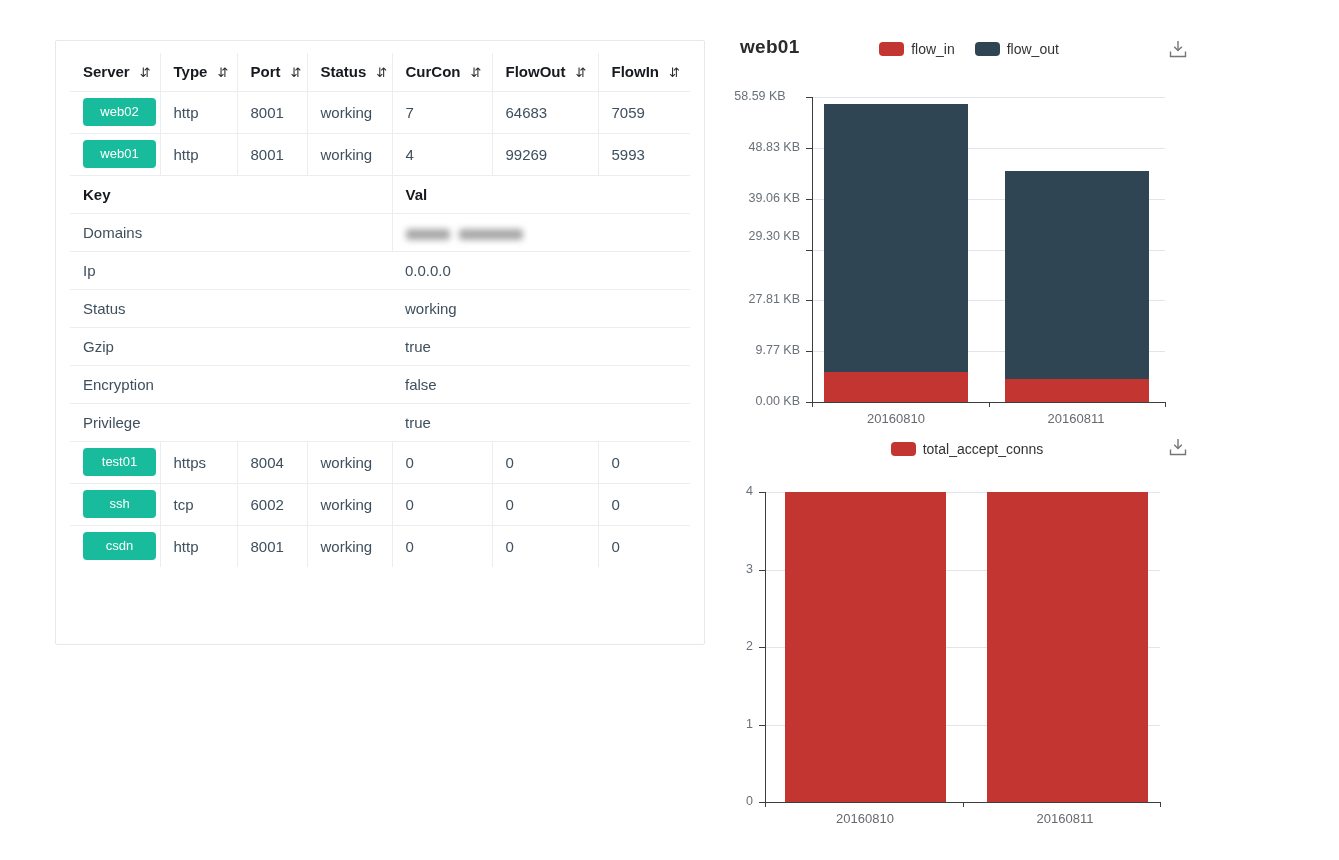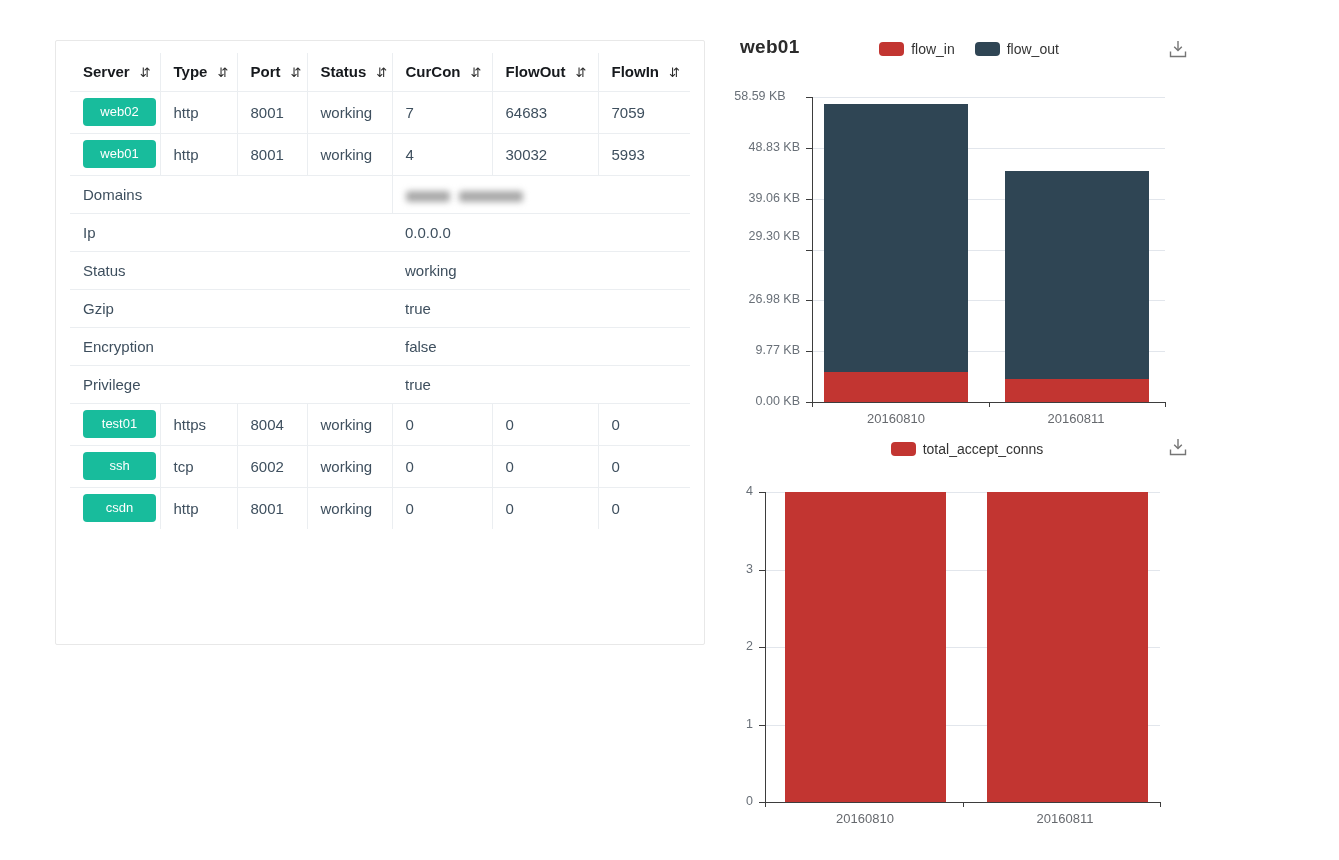--- a/index.html
+++ b/index.html
@@ -120,7 +120,7 @@
       <td>8001</td>
       <td>working</td>
       <td>4</td>
-      <td>30032</td>
+      <td>99269</td>
       <td>5993</td>
     </tr>
 

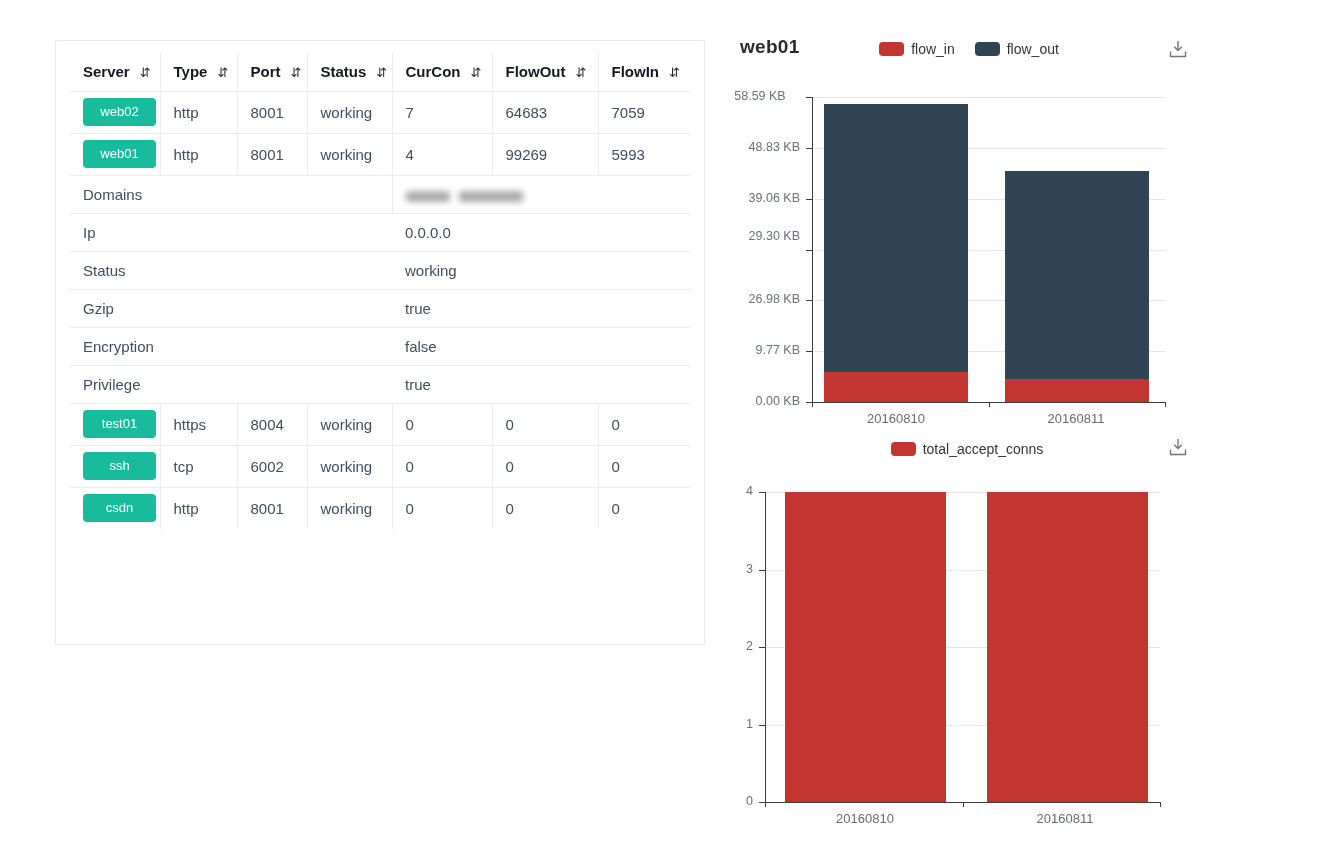--- a/index.html
+++ b/index.html
@@ -124,6 +124,10 @@
       <td>5993</td>
     </tr>
 
+    <tr class="kvh">
+      <td colspan="4">Key</td>
+      <td colspan="3" class="vdiv">Val</td>
+    </tr>
     <tr class="kvrow">
       <td colspan="4">Domains</td>
       <td colspan="3" class="vdiv">

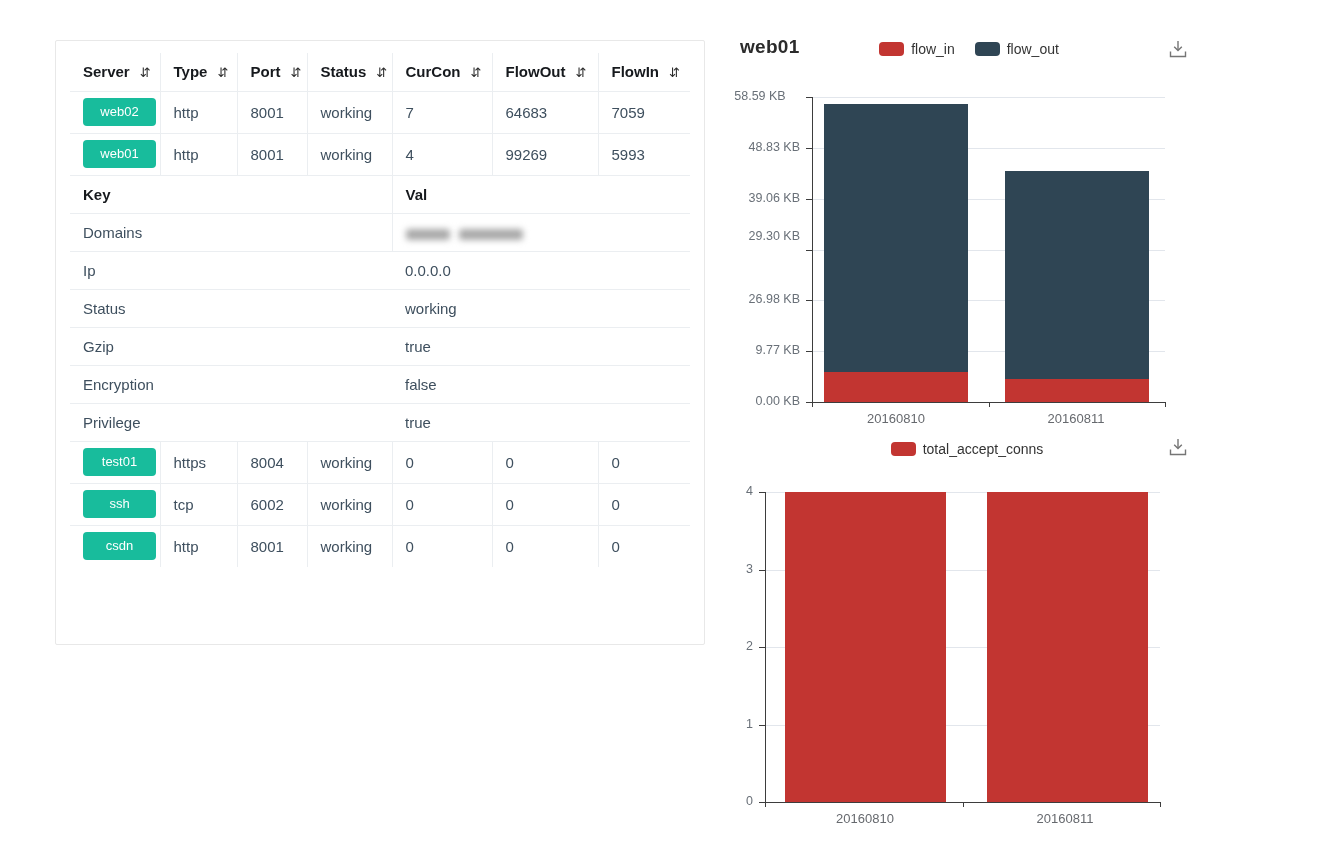--- a/index.html
+++ b/index.html
@@ -213,7 +213,7 @@
     <div class="ylabel" style="left: 0px; top: 313.167px; width: 80px;">9.77 KB</div>
     <div class="ytick" style="left: 86px; top: 321.167px; width: 6px;"></div>
     <div class="gridline" style="left: 92px; top: 270.333px; width: 353px;"></div>
-    <div class="ylabel" style="left: 0px; top: 262.333px; width: 80px;">26.98 KB</div>
+    <div class="ylabel" style="left: 0px; top: 262.333px; width: 80px;">27.81 KB</div>
     <div class="ytick" style="left: 86px; top: 270.333px; width: 6px;"></div>
     <div class="gridline" style="left: 92px; top: 219.5px; width: 353px;"></div>
     <div class="ylabel" style="left: 0px; top: 199px; width: 80px;">29.30 KB</div>

